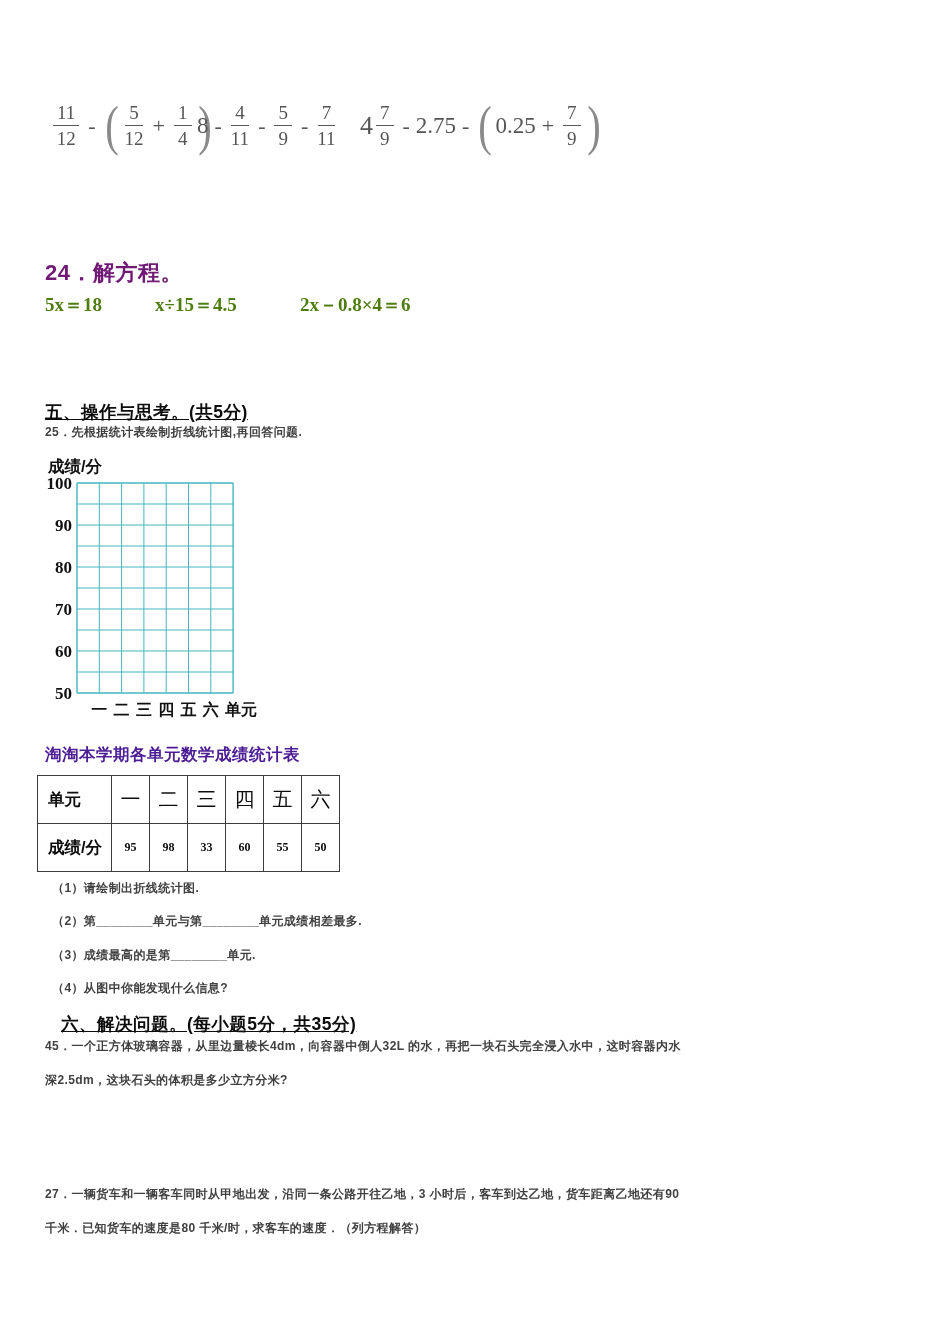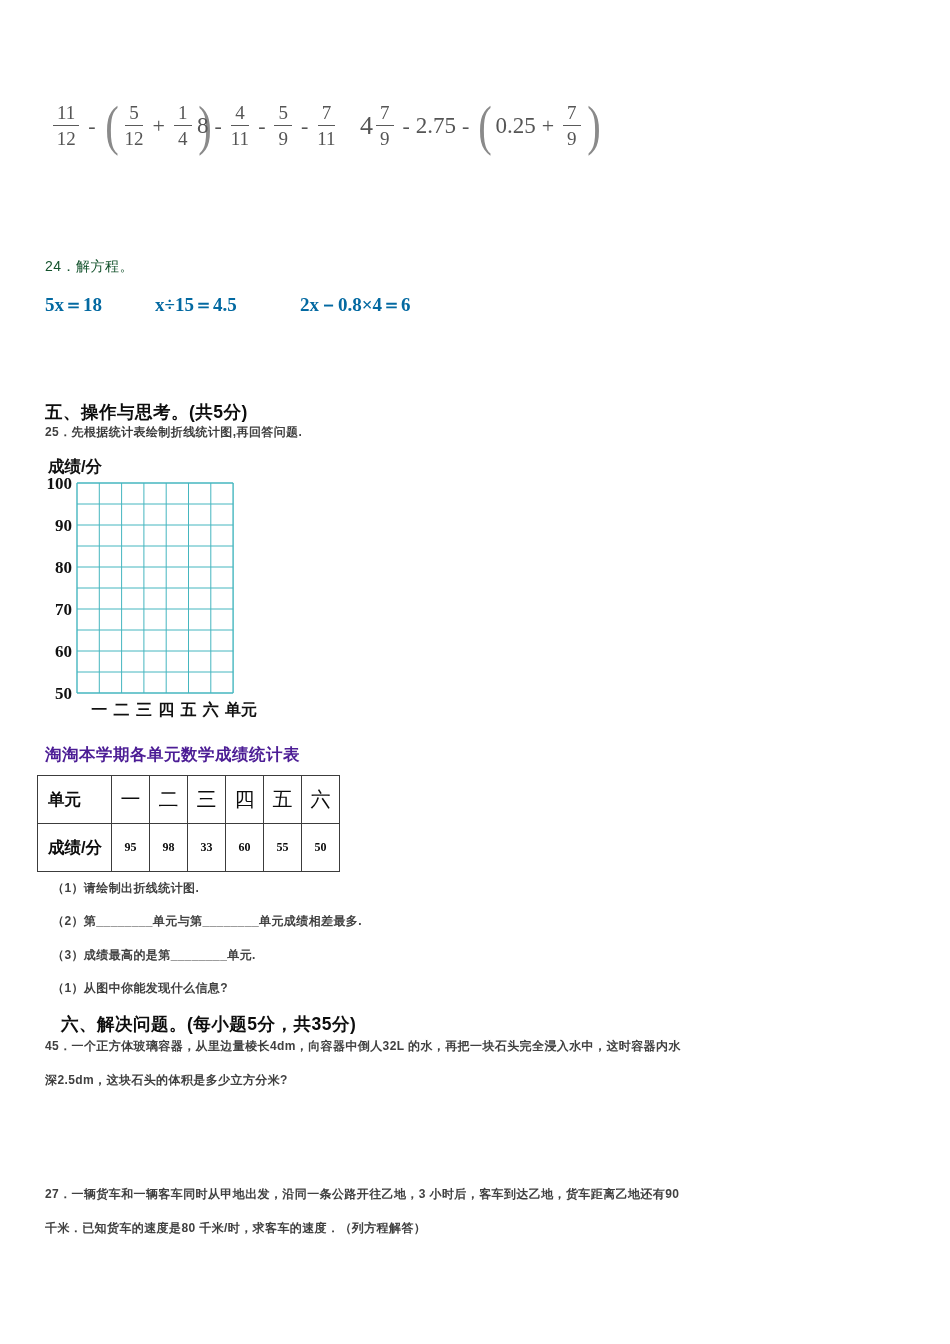--- a/index.html
+++ b/index.html
@@ -23,7 +23,7 @@
                  transform:scaleX(0.75); line-height:0.9; margin:0 1px; }
 
   
-  .q-title  { position:absolute; font-size:14px; font-weight:400; color:#14532d; white-space:nowrap; letter-spacing:0.5px; }
+  .q-title  { position:absolute; font-size:22px; font-weight:700; color:#701a75; white-space:nowrap; letter-spacing:0.5px; }
   .sec-title{ position:absolute; font-size:17.5px; font-weight:700; color:#0d0d0d; white-space:nowrap; letter-spacing:0.5px; }
   .q-line   { position:absolute; font-size:12px;  font-weight:700; color:#404040; white-space:nowrap; letter-spacing:0.4px; }
   .eq { position:absolute; font-family:"Liberation Serif", serif; font-weight:700; font-size:19px; color:#0369a1; white-space:nowrap; }

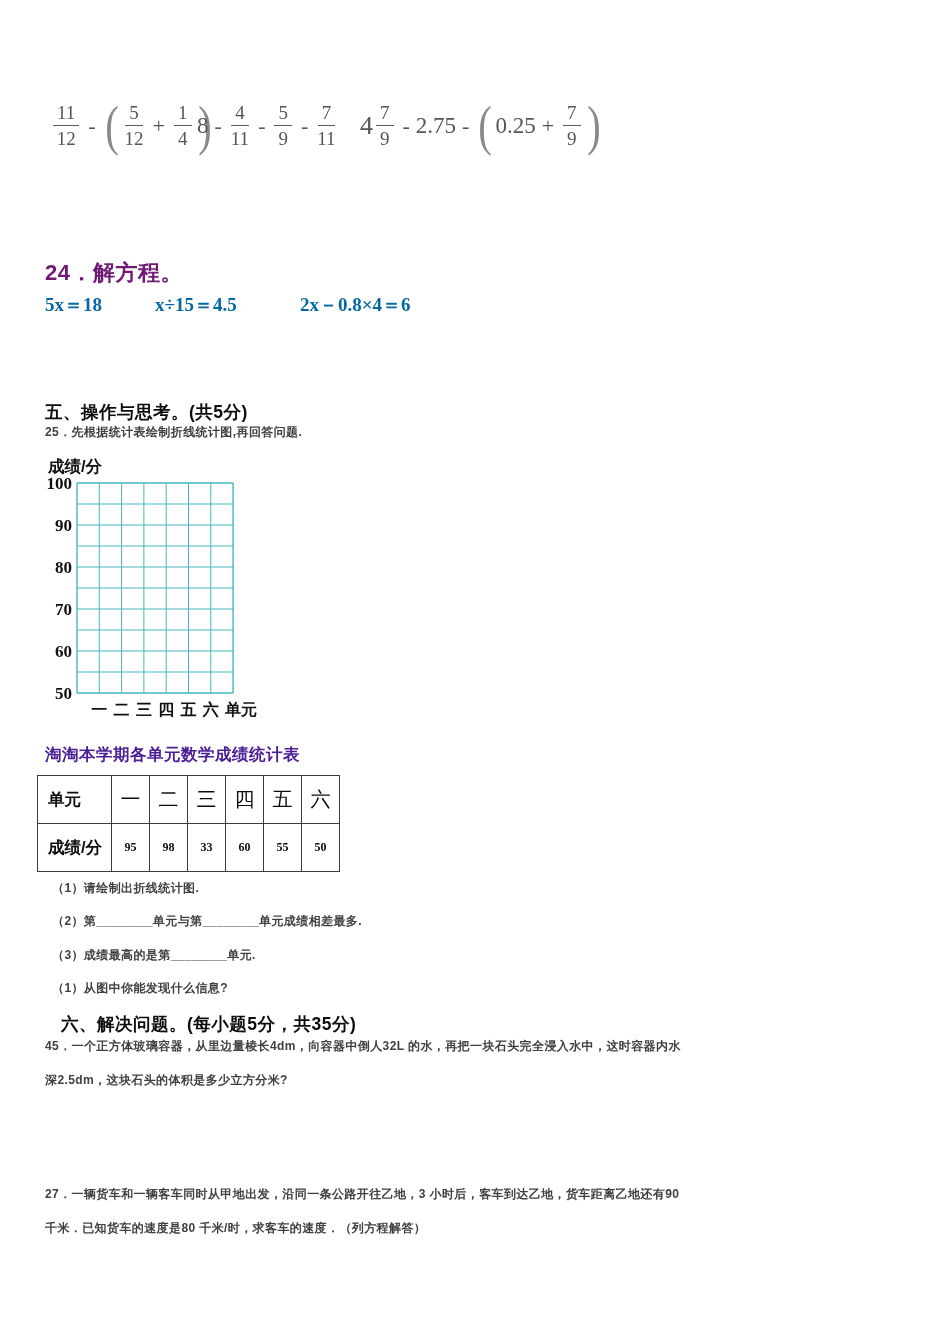--- a/index.html
+++ b/index.html
@@ -26,7 +26,7 @@
   .q-title  { position:absolute; font-size:22px; font-weight:700; color:#701a75; white-space:nowrap; letter-spacing:0.5px; }
   .sec-title{ position:absolute; font-size:17.5px; font-weight:700; color:#0d0d0d; white-space:nowrap; letter-spacing:0.5px; }
   .q-line   { position:absolute; font-size:12px;  font-weight:700; color:#404040; white-space:nowrap; letter-spacing:0.4px; }
-  .eq { position:absolute; font-family:"Liberation Serif", serif; font-weight:700; font-size:19px; color:#0369a1; white-space:nowrap; }
+  .eq { position:absolute; font-family:"Liberation Serif", serif; font-weight:700; font-size:19px; color:#4d7c0f; white-space:nowrap; }
 
   
   .chart-wrap { position:absolute; left:30px; top:448px; width:310px; height:280px; }

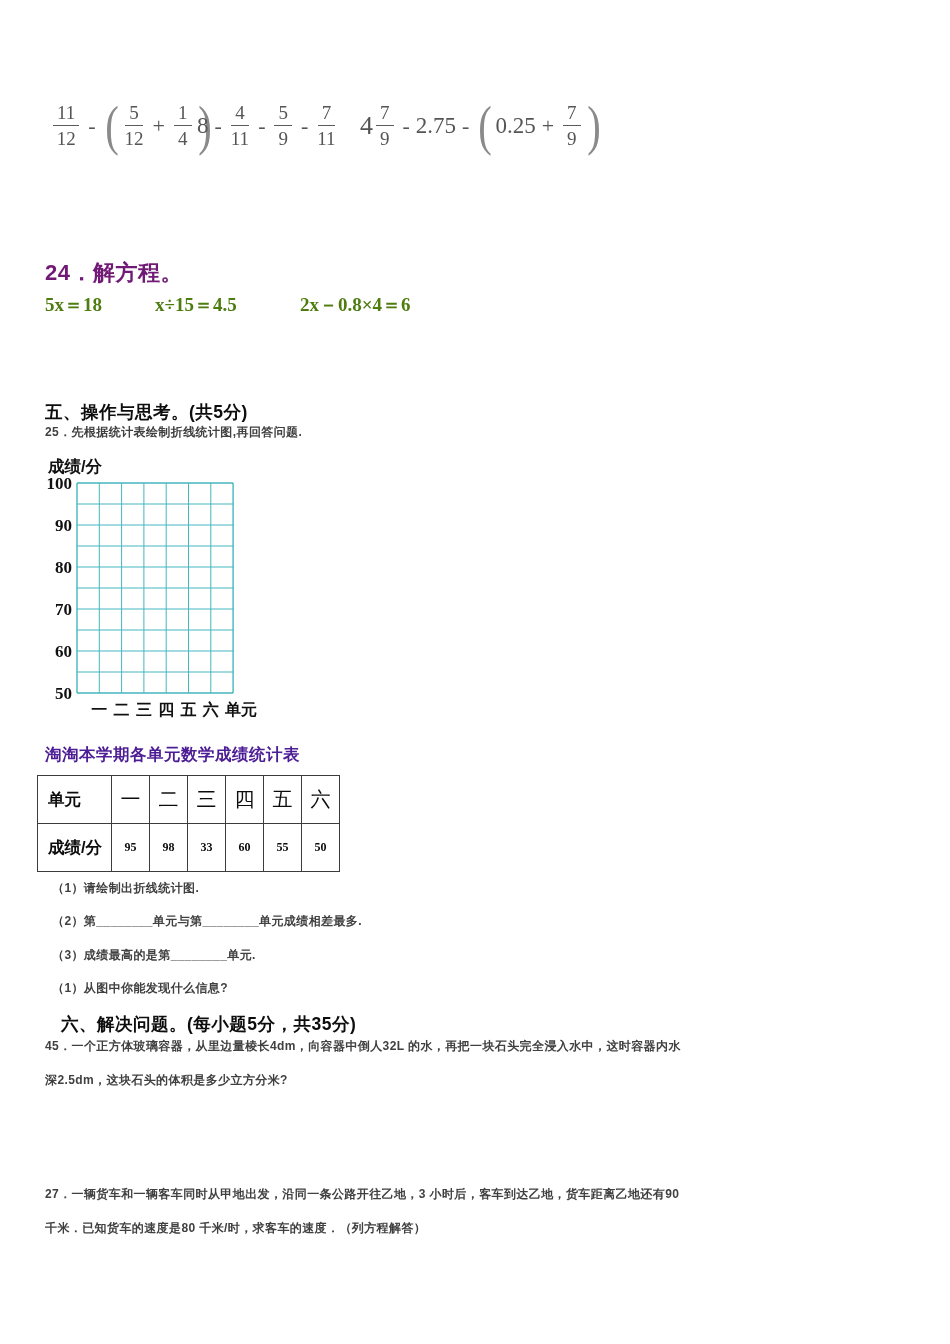--- a/index.html
+++ b/index.html
@@ -24,7 +24,7 @@
 
   
   .q-title  { position:absolute; font-size:22px; font-weight:700; color:#701a75; white-space:nowrap; letter-spacing:0.5px; }
-  .sec-title{ position:absolute; font-size:17.5px; font-weight:700; color:#0d0d0d; white-space:nowrap; letter-spacing:0.5px; }
+  .sec-title{ position:absolute; font-size:17.5px; font-weight:700; color:#0d0d0d; white-space:nowrap; letter-spacing:0.5px;text-decoration:underline; }
   .q-line   { position:absolute; font-size:12px;  font-weight:700; color:#404040; white-space:nowrap; letter-spacing:0.4px; }
   .eq { position:absolute; font-family:"Liberation Serif", serif; font-weight:700; font-size:19px; color:#4d7c0f; white-space:nowrap; }
 

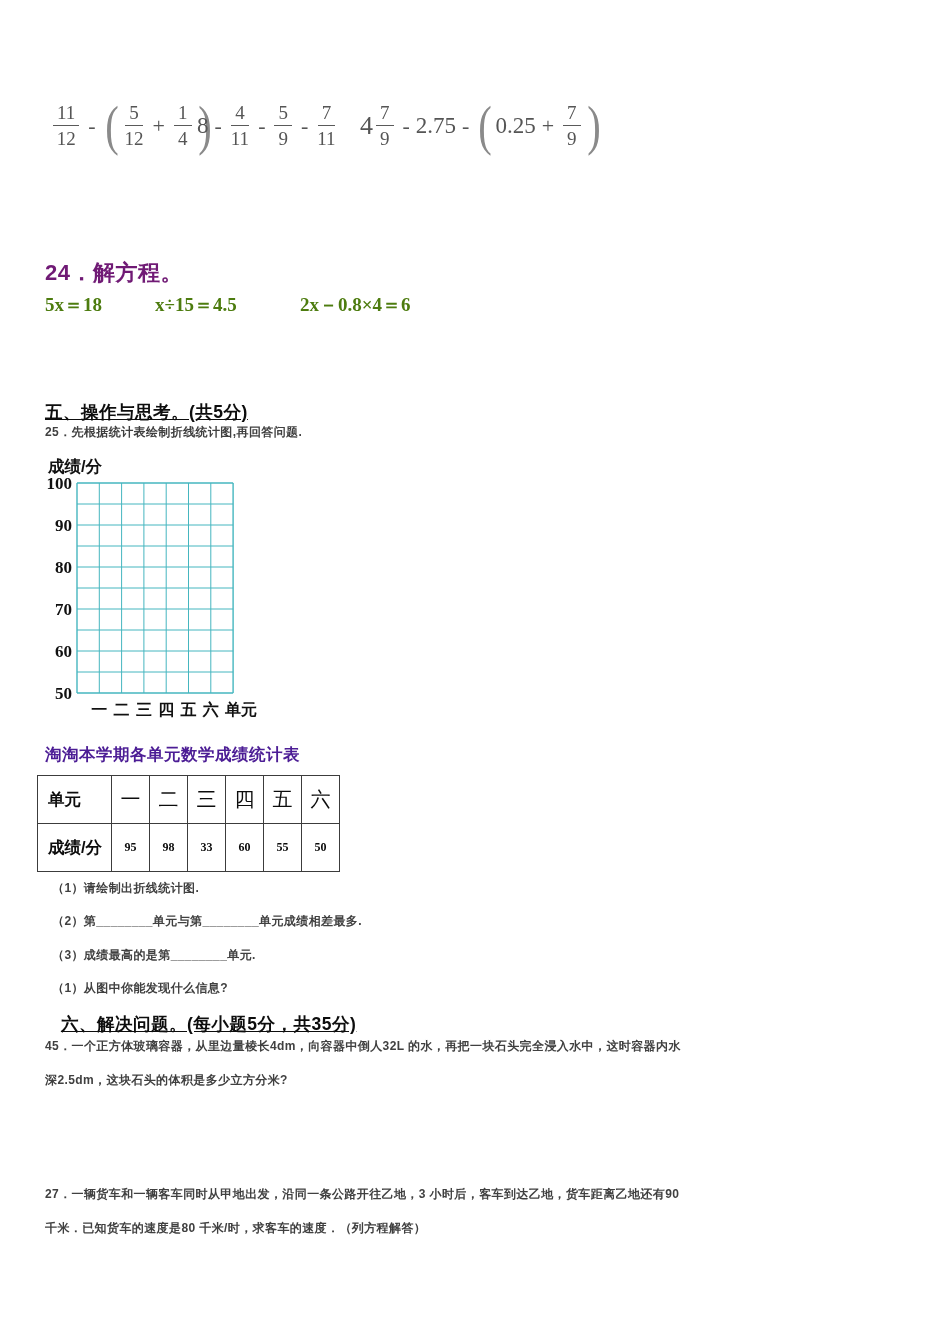--- a/index.html
+++ b/index.html
@@ -174,7 +174,7 @@
   <div class="q-line" style="left:52px; top:880px;">（1）请绘制出折线统计图.</div>
   <div class="q-line" style="left:52px; top:913px;">（2）第________单元与第________单元成绩相差最多.</div>
   <div class="q-line" style="left:52px; top:947px;">（3）成绩最高的是第________单元.</div>
-  <div class="q-line" style="left:52px; top:980px;">（1）从图中你能发现什么信息?</div>
+  <div class="q-line" style="left:52px; top:980px;">（4）从图中你能发现什么信息?</div>
 
   <div class="sec-title" style="left:61px; top:1012px;">六、解决问题。(每小题5分，共35分)</div>
   <div class="q-line" style="left:45px; top:1038px;">45．一个正方体玻璃容器，从里边量棱长4dm，向容器中倒人32L 的水，再把一块石头完全浸入水中，这时容器内水</div>

